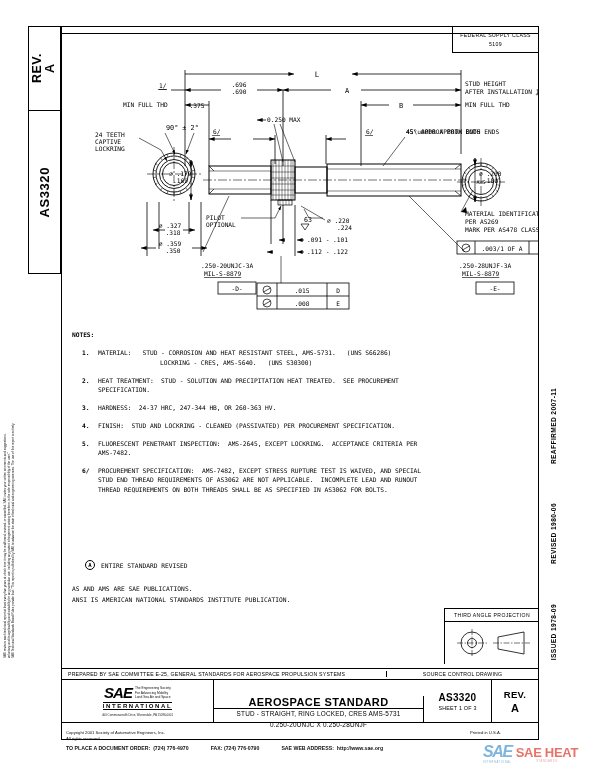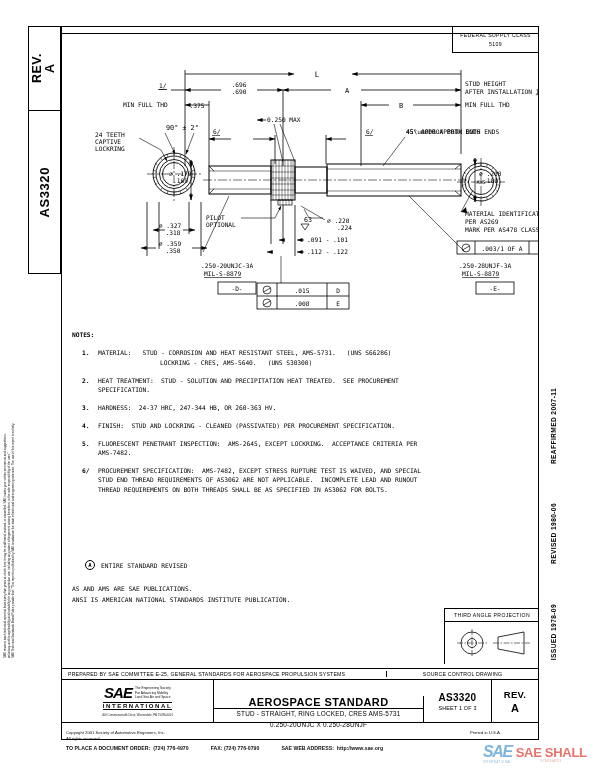--- a/index.html
+++ b/index.html
@@ -657,7 +657,7 @@
       <span class="wm-sub1">INTERNATIONAL</span>
     </div>
     <div class="col">
-      <span class="wm-txt">SAE SHALL</span>
+      <span class="wm-txt">SAE HEAT</span>
       <span class="wm-sub2">STANDARDS</span>
     </div>
   </div>

